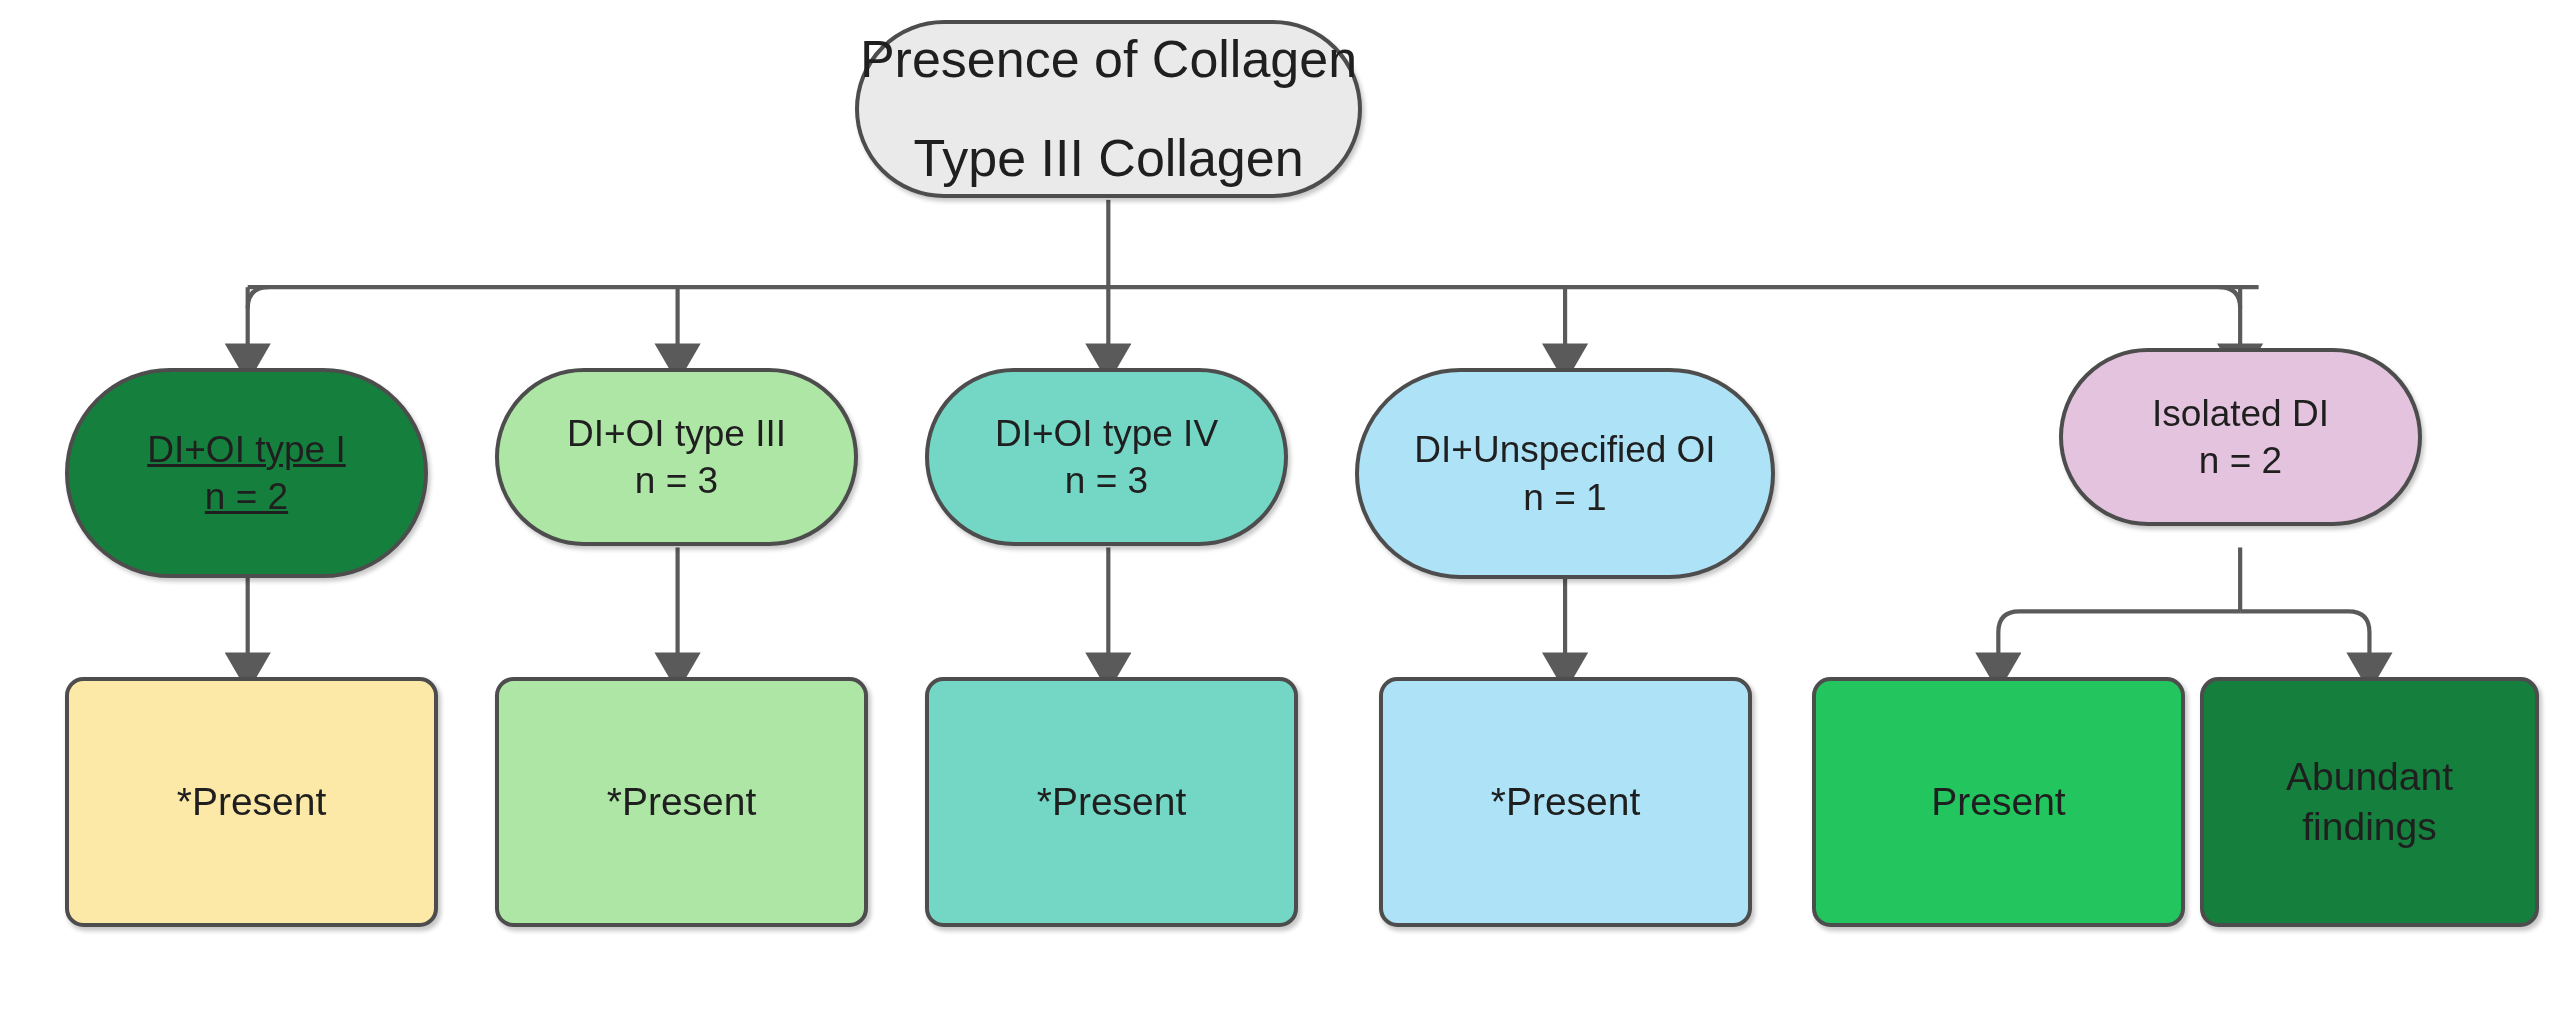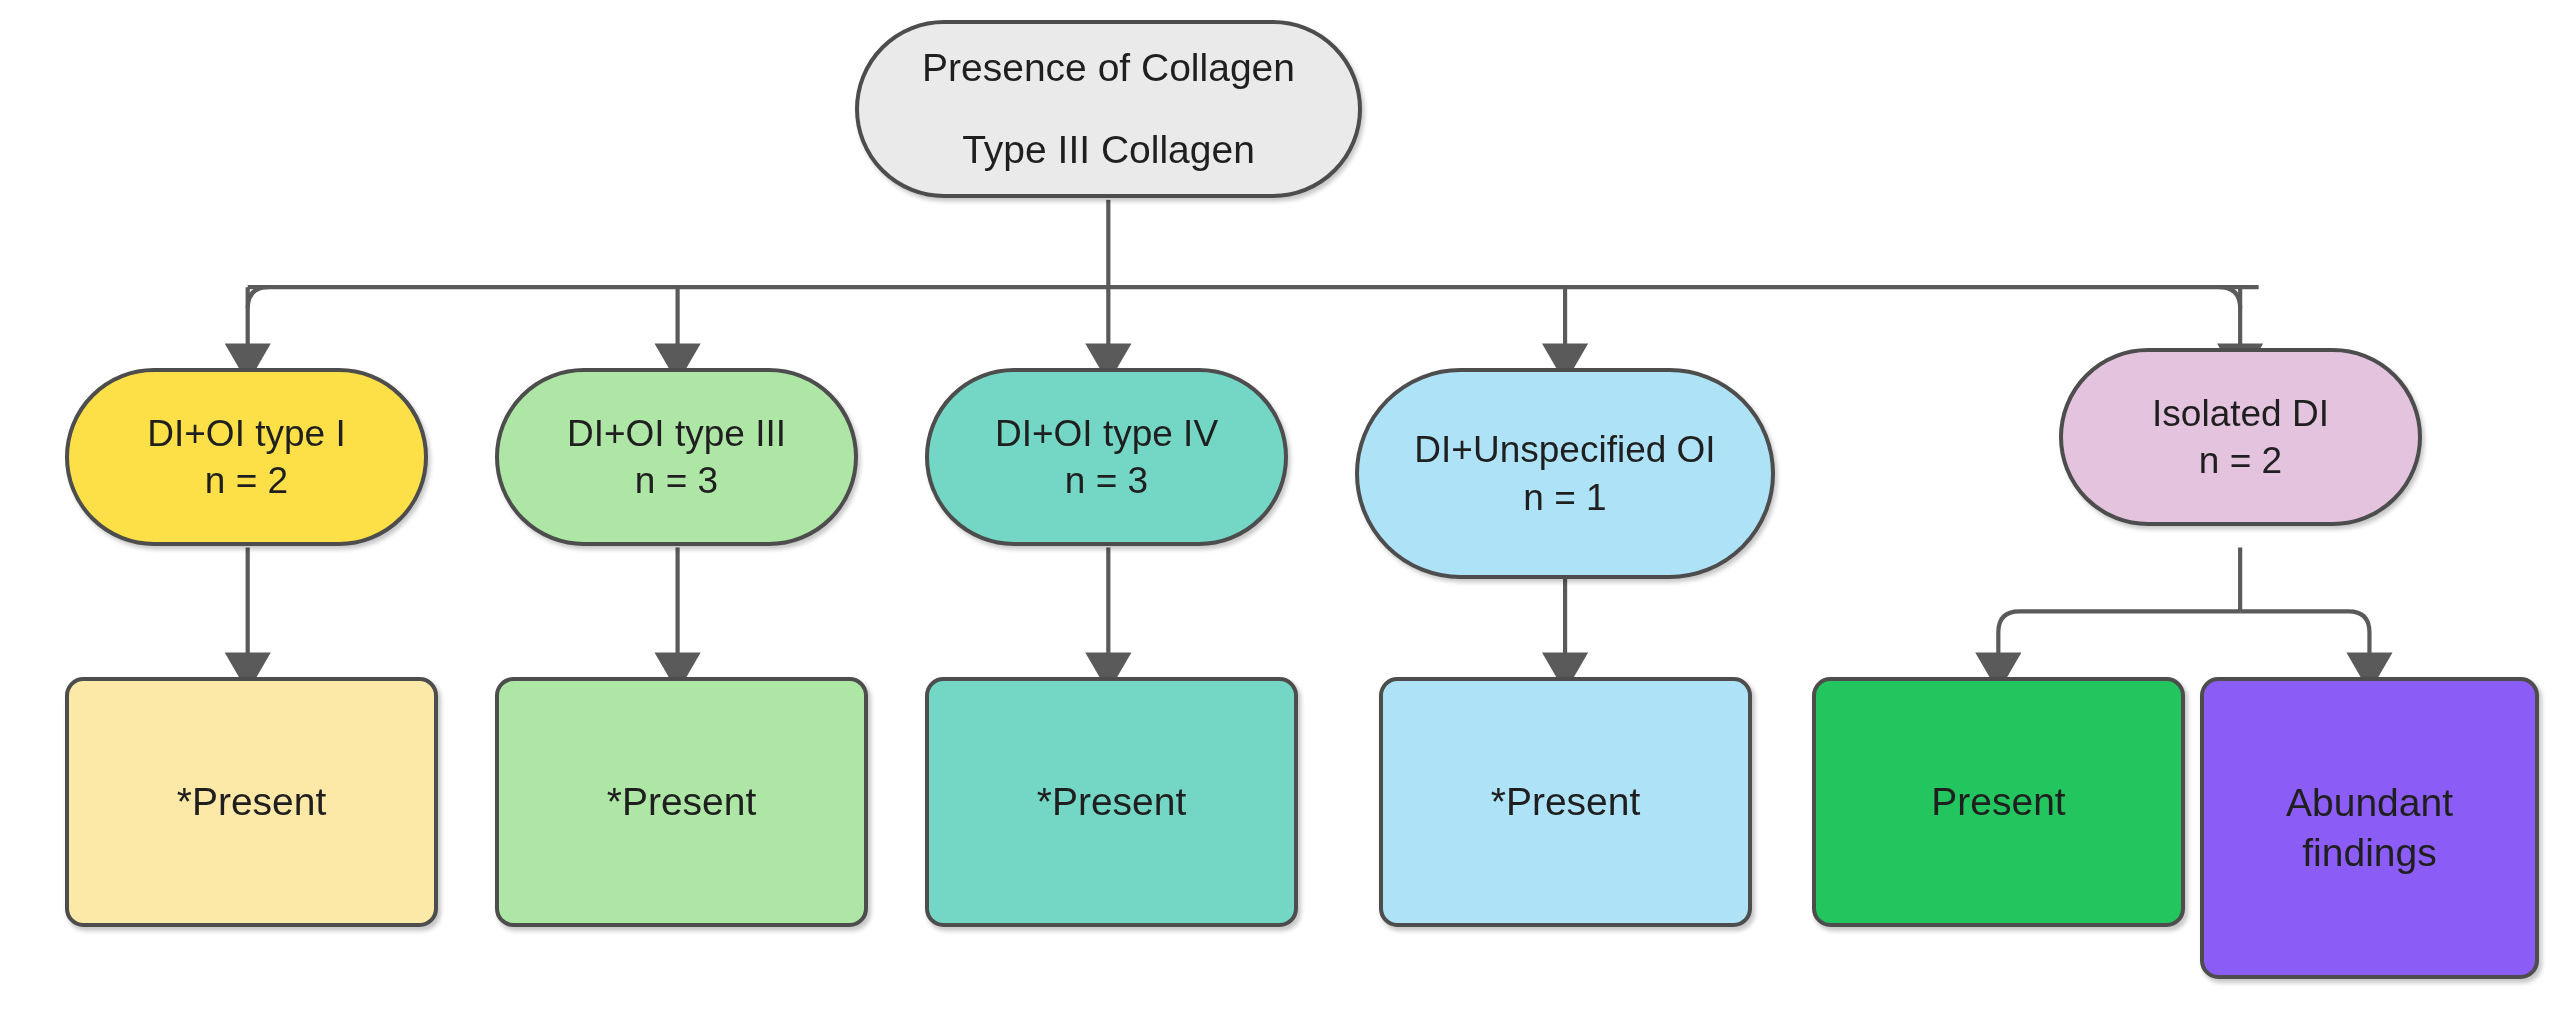--- a/index.html
+++ b/index.html
@@ -49,7 +49,7 @@
     white-space: nowrap;
   }
   #root-node {
-    font-size: 39px;
+    font-size: 52px;
     background: #eaeaea;
     gap: 32px;
   }

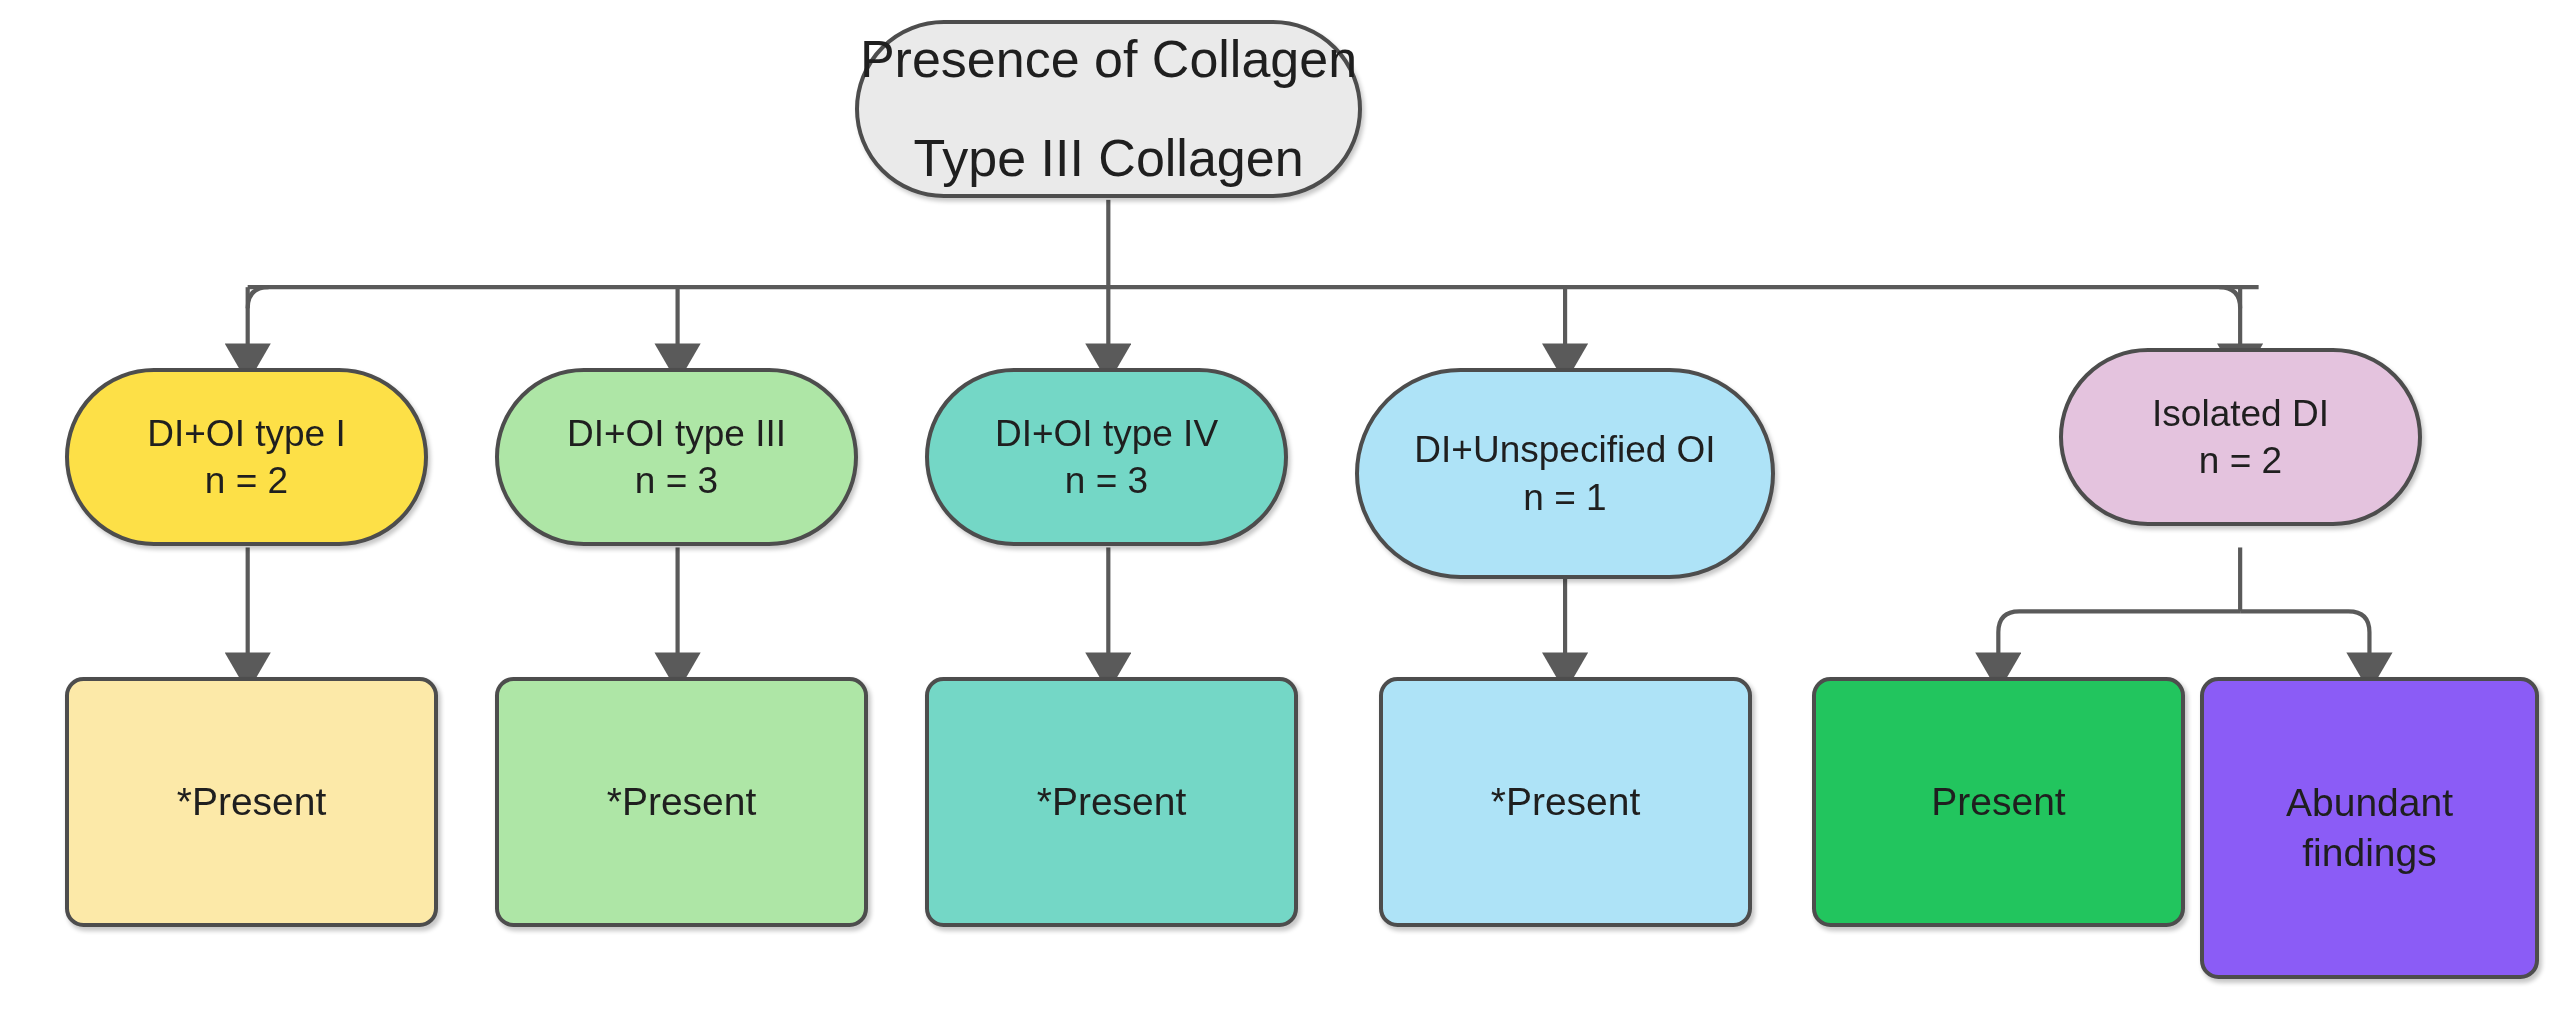--- a/index.html
+++ b/index.html
@@ -110,7 +110,7 @@
     <span class="line">Type III Collagen</span>
   </div>
 
-  <div class="node pill mid-node" style="left:65px; top:368px; width:363px; height:178px; background:#fde047;">
+  <div class="node pill mid-node" style="left:65px; top:368px; width:363px; height:210px; background:#15803d;text-decoration:underline;">
     <span class="line">DI+OI type I</span>
     <span class="line">n = 2</span>
   </div>

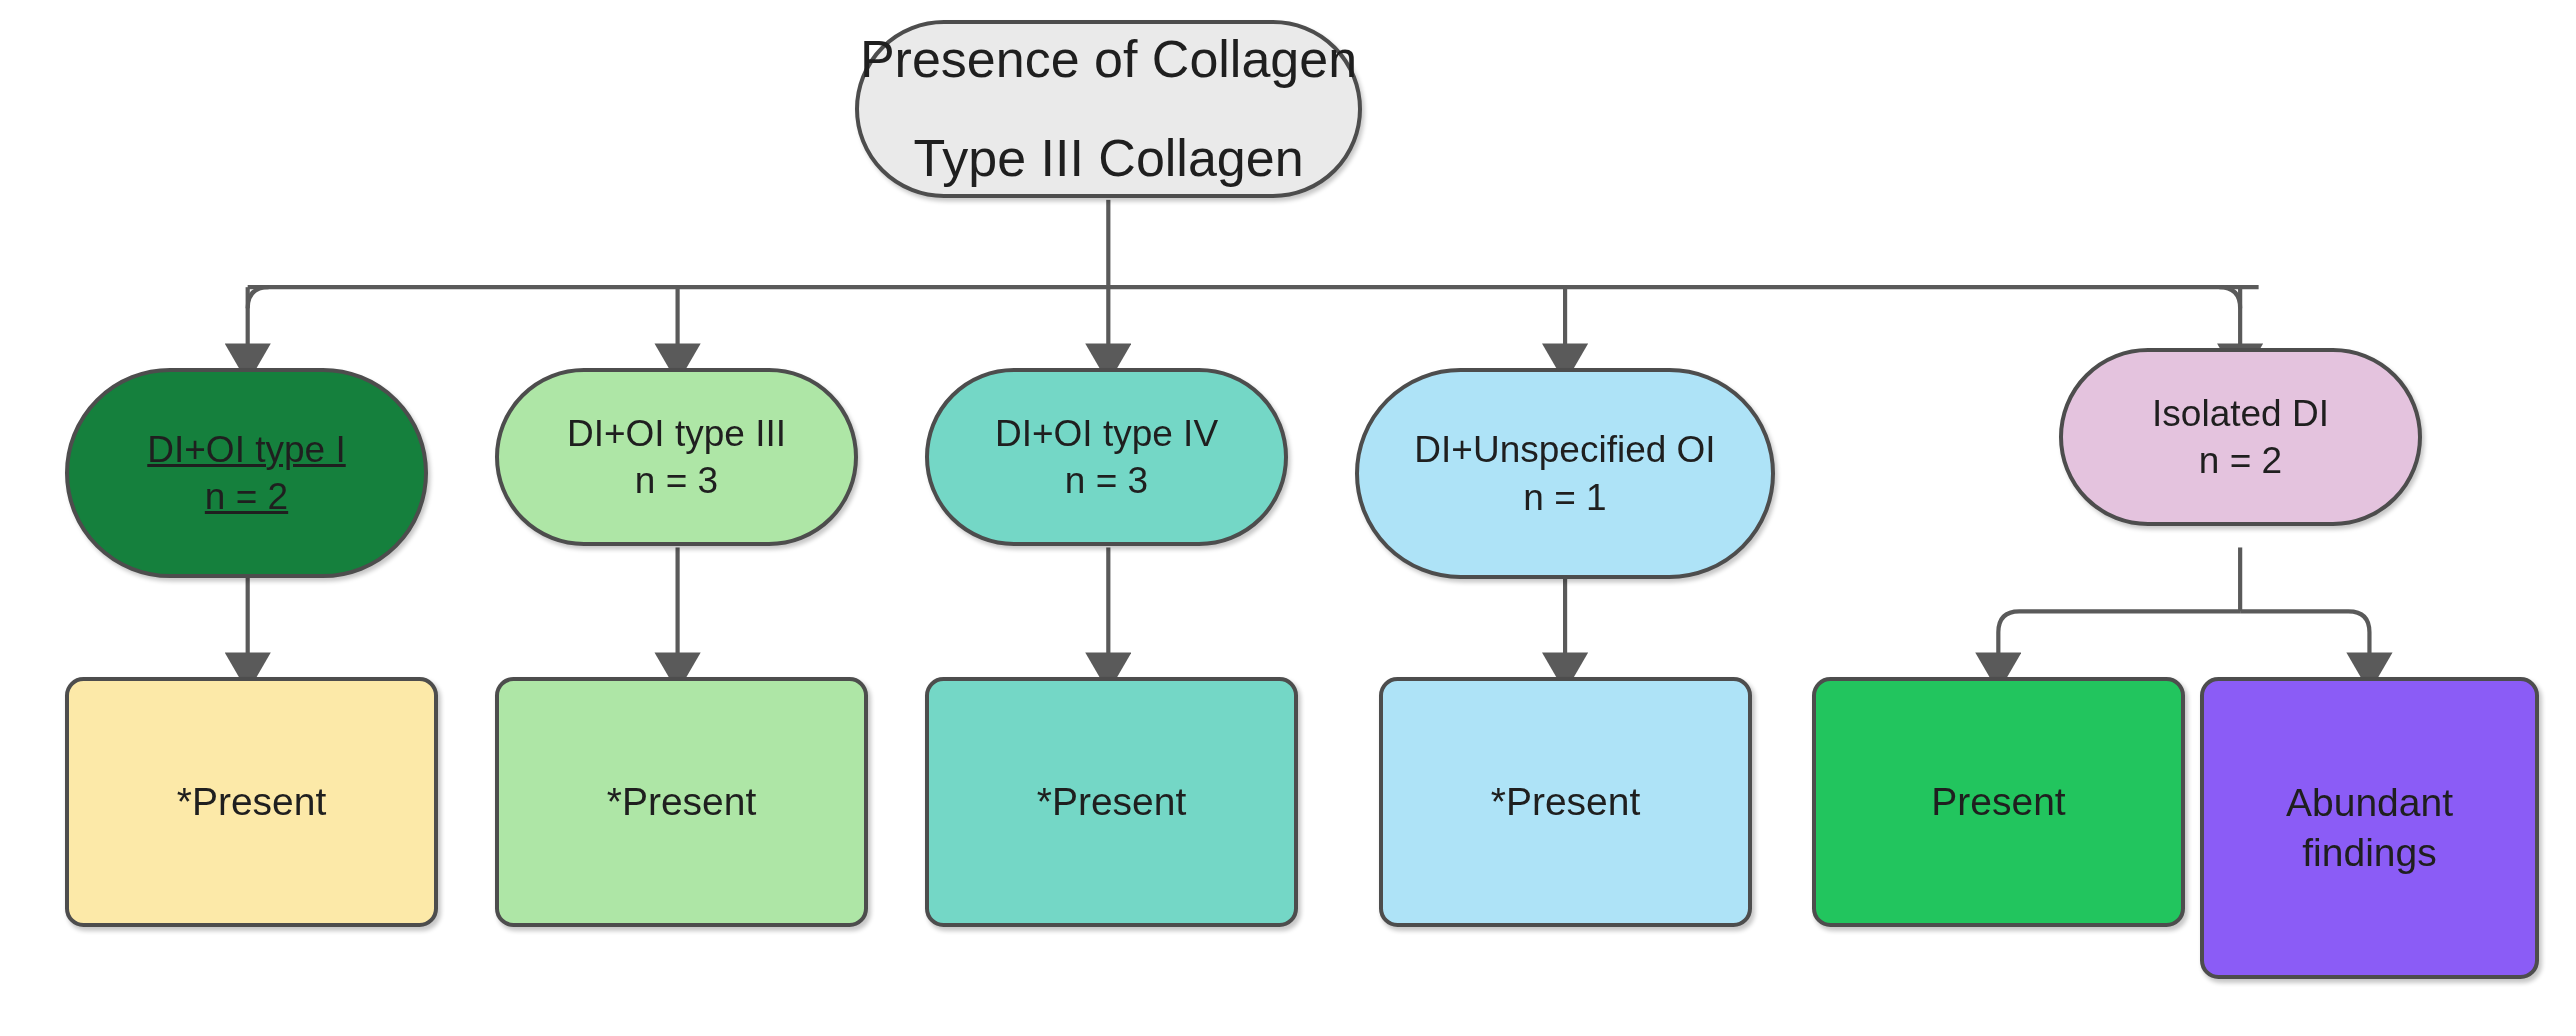--- a/index.html
+++ b/index.html
@@ -155,7 +155,7 @@
     <span class="line">Present</span>
   </div>
 
-  <div class="node rect leaf-node" style="left:2200px; top:677px; width:339px; height:302px; background:#8b5cf6;">
+  <div class="node rect leaf-node" style="left:2200px; top:677px; width:339px; height:250px; background:#15803d;">
     <span class="line">Abundant</span>
     <span class="line">findings</span>
   </div>

